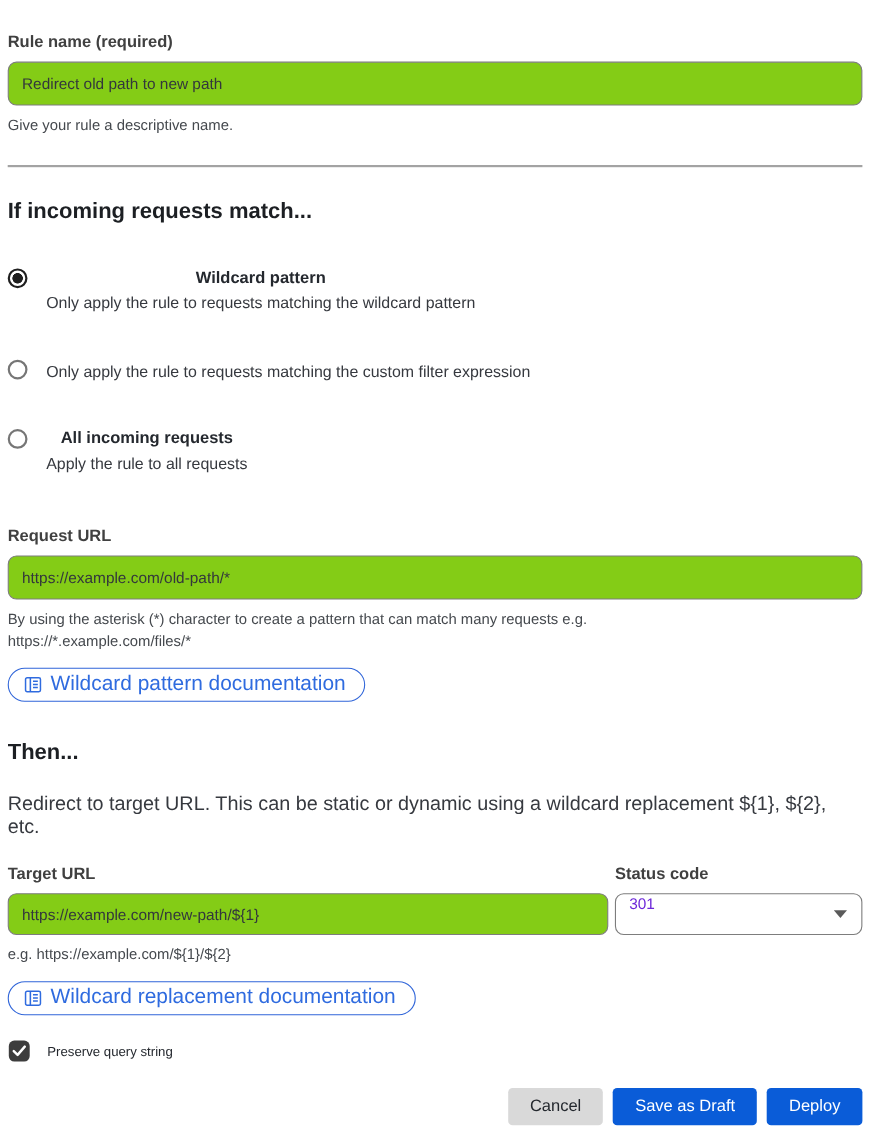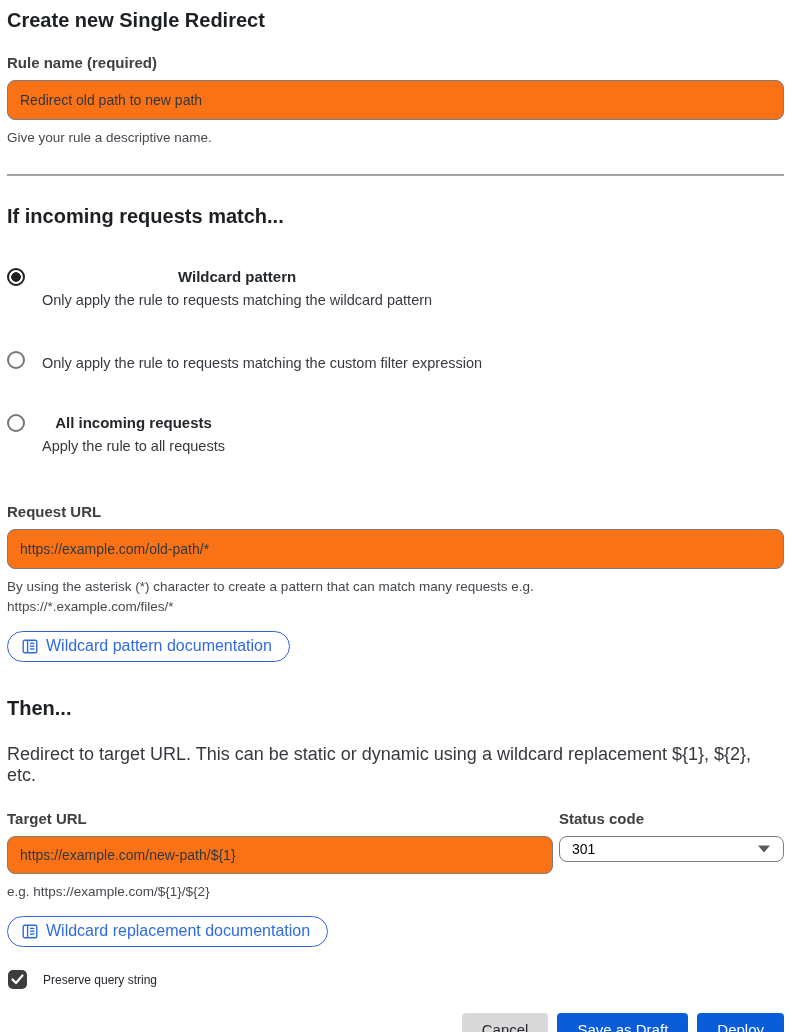--- a/index.html
+++ b/index.html
@@ -115,7 +115,6 @@
 
 <div class="container">
 
-  <h1 class="page-title">Create new Single Redirect</h1>
 
   <label class="field-label rule-name-label">Rule name (required)</label>
   <input class="text-input rule-name-input" type="text" value="Redirect old path to new path" style="">

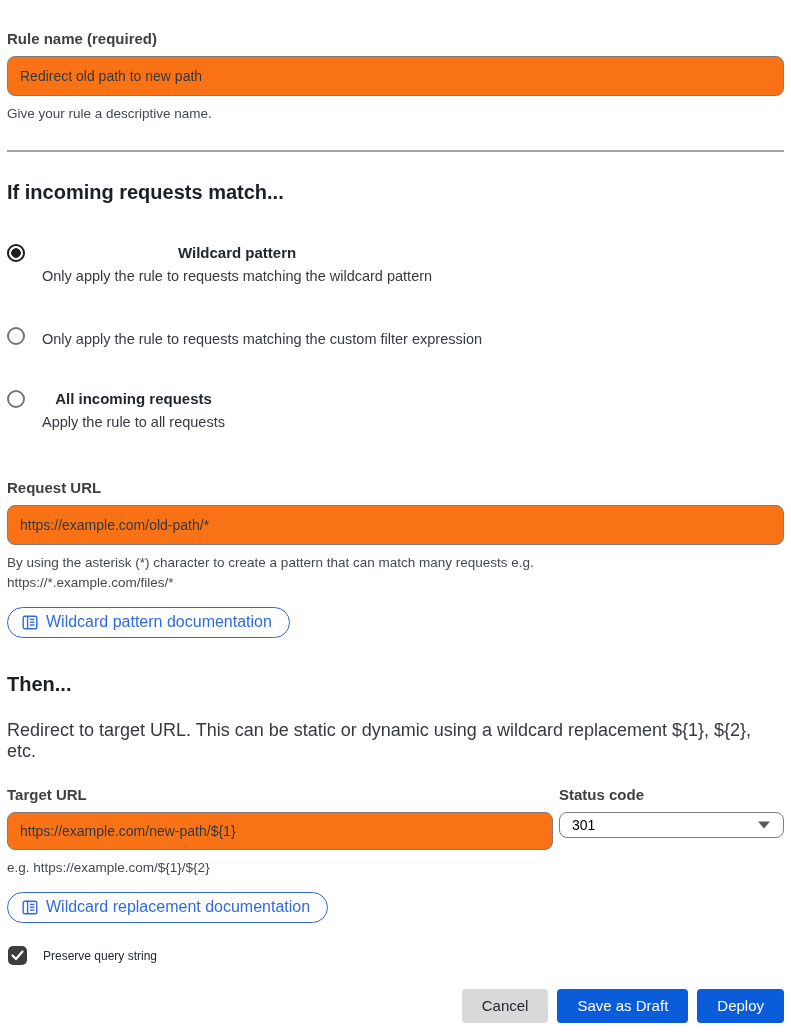--- a/index.html
+++ b/index.html
@@ -27,7 +27,7 @@
     font-family: "Liberation Sans", sans-serif;
     font-size: 14px; color: #33373c;
     border: 1px solid #7d7d7d; border-radius: 8px;
-    background: #f97316; outline: none;
+    background: #84cc16; outline: none;
   }
   .rule-name-input { width: 389px; }
 

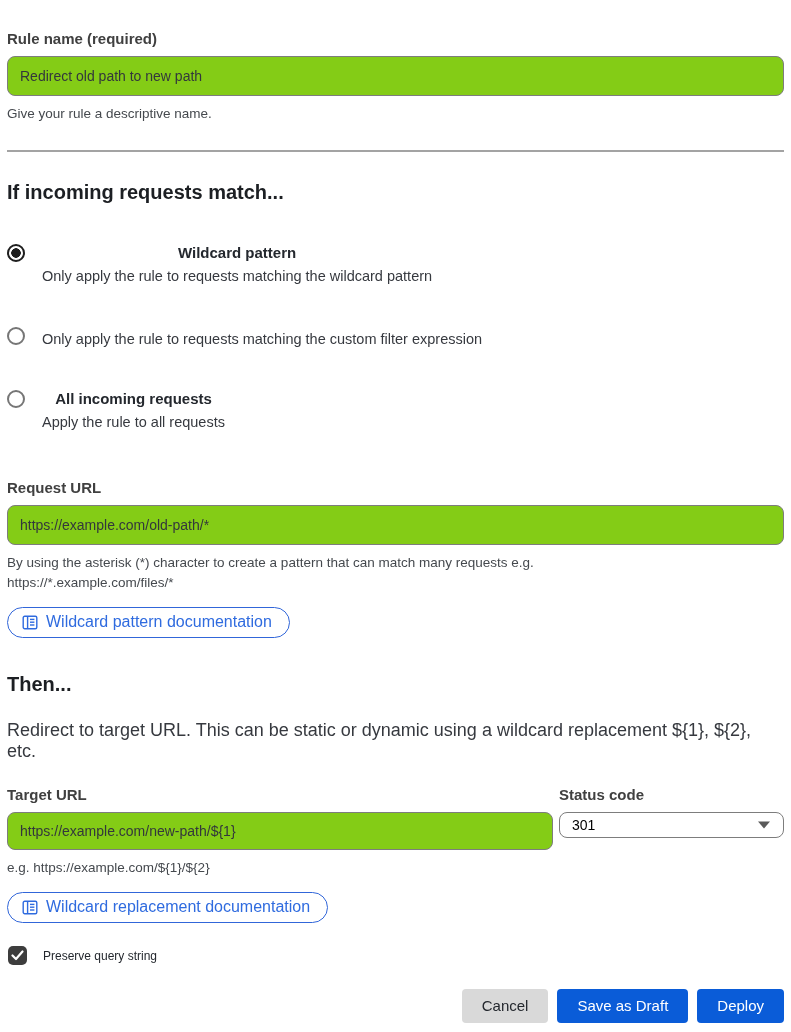--- a/index.html
+++ b/index.html
@@ -66,7 +66,7 @@
     display: inline-flex; align-items: center; gap: 8px;
     margin-top: 14px; padding: 5px 17px 6px 14px;
     background: #fff; border: 1px solid #3166d9; border-radius: 999px;
-    color: #2f6bdf; font-size: 16px; font-family: "Liberation Sans", sans-serif;
+    color: #2f6bdf; font-size: 19px; font-family: "Liberation Sans", sans-serif;
     cursor: pointer; line-height: 18px;
   }
   .doc-button svg { display: block; }

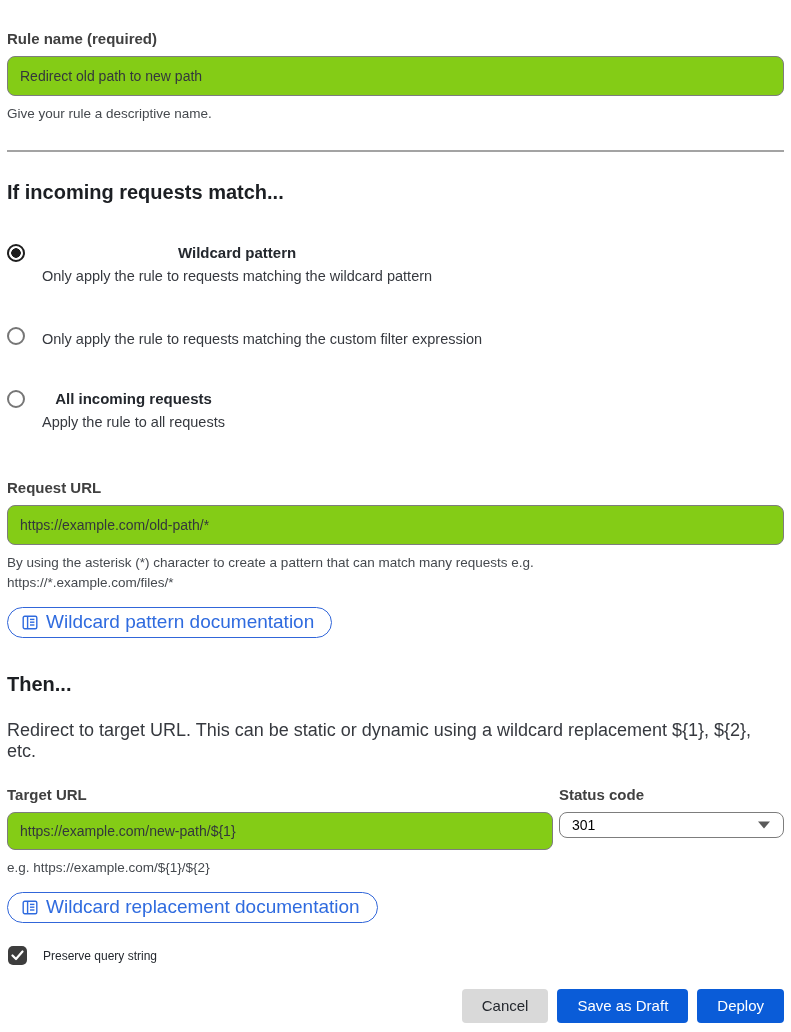--- a/index.html
+++ b/index.html
@@ -79,10 +79,10 @@
   .status-col { flex: 0 0 225px; }
 
   .select-box {
-    position: relative; display: flex; align-items: center;
-    margin-top: 8px; height: 26px; padding: 0 12px;
+    position: relative; display: flex; align-items: flex-start;
+    margin-top: 8px; height: 38px; padding: 0 12px;
     border: 1px solid #7d7d7d; border-radius: 8px;
-    font-size: 14px; color: #000000; background: #fff; cursor: pointer;
+    font-size: 14px; color: #6d28d9; background: #fff; cursor: pointer;
   }
   .select-caret {
     position: absolute; right: 13px; top: 50%; transform: translateY(-50%);

